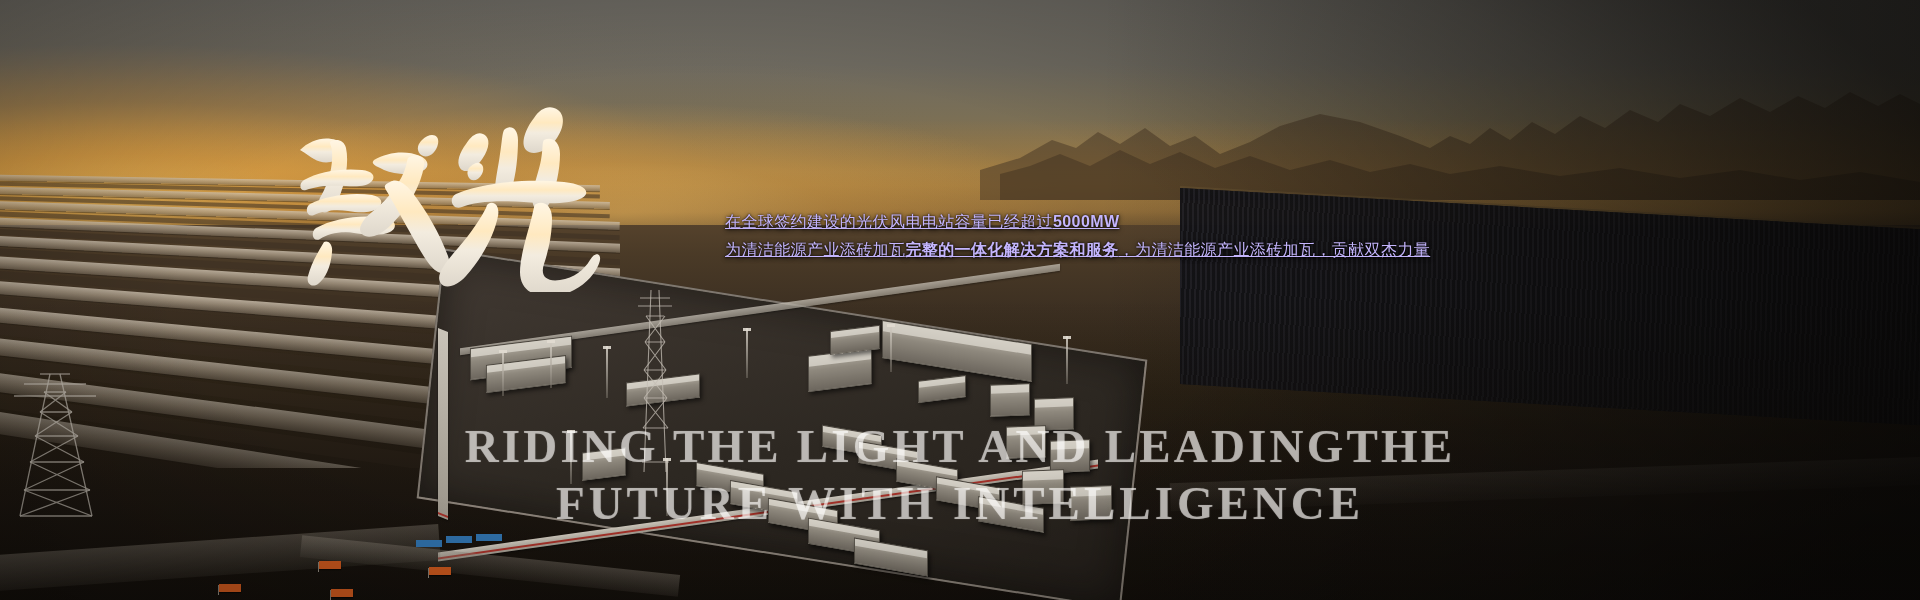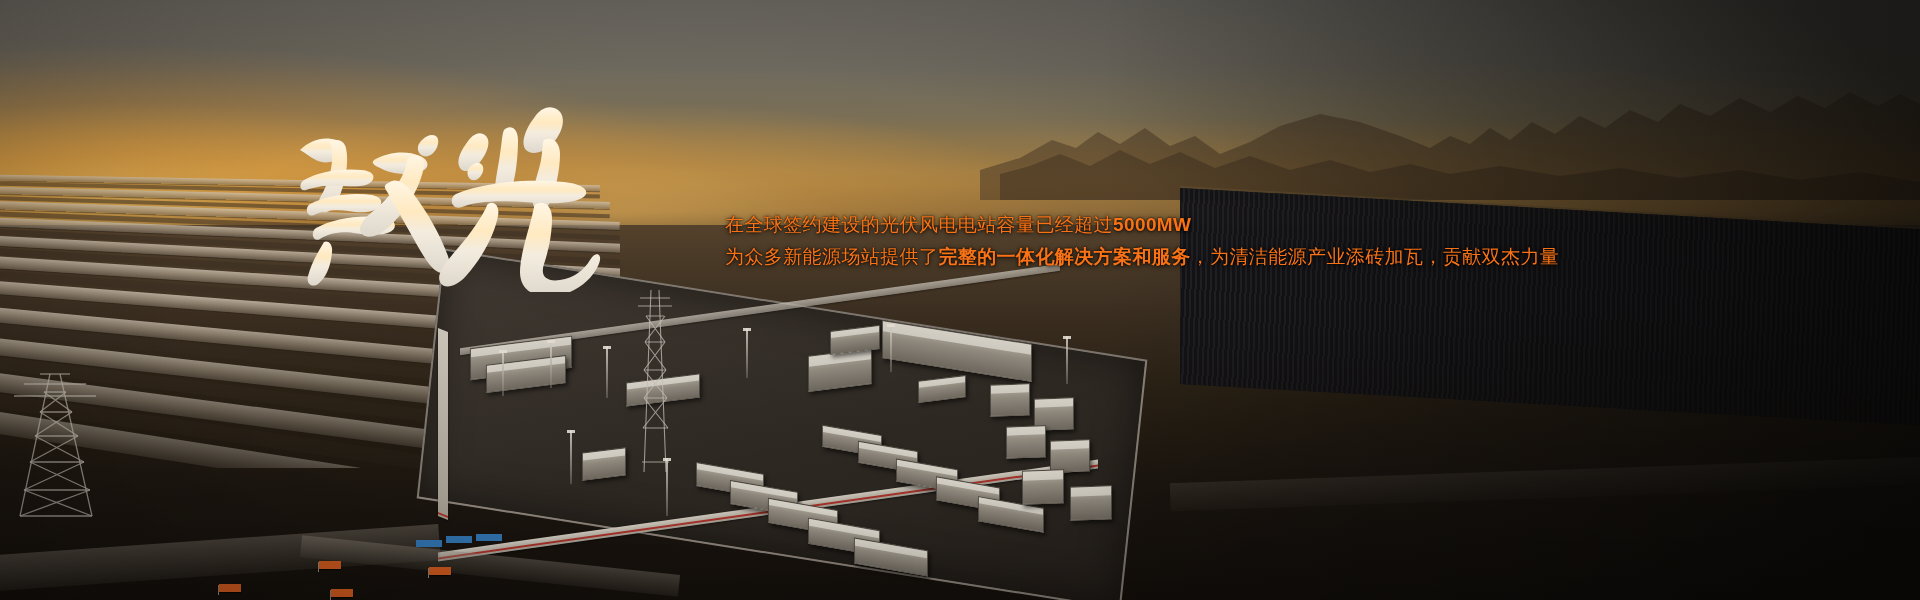--- a/index.html
+++ b/index.html
@@ -277,13 +277,14 @@
     margin-left: 16px;
   }
   .sub-line {
-    font-size: 19px;
-    color: #f97316;
+    font-size: 16px;
+    color: #c4b5fd;
     letter-spacing: 0.4px;
     line-height: 1.55;
     margin-top: 3px;
     text-shadow: 0 1px 5px rgba(0,0,0,0.9), 0 0 2px rgba(0,0,0,0.95);
     white-space: nowrap;
+    text-decoration: underline;
   }
   .sub-line.first { margin-top: 14px; }
   .sub-line b { font-weight: 700; }

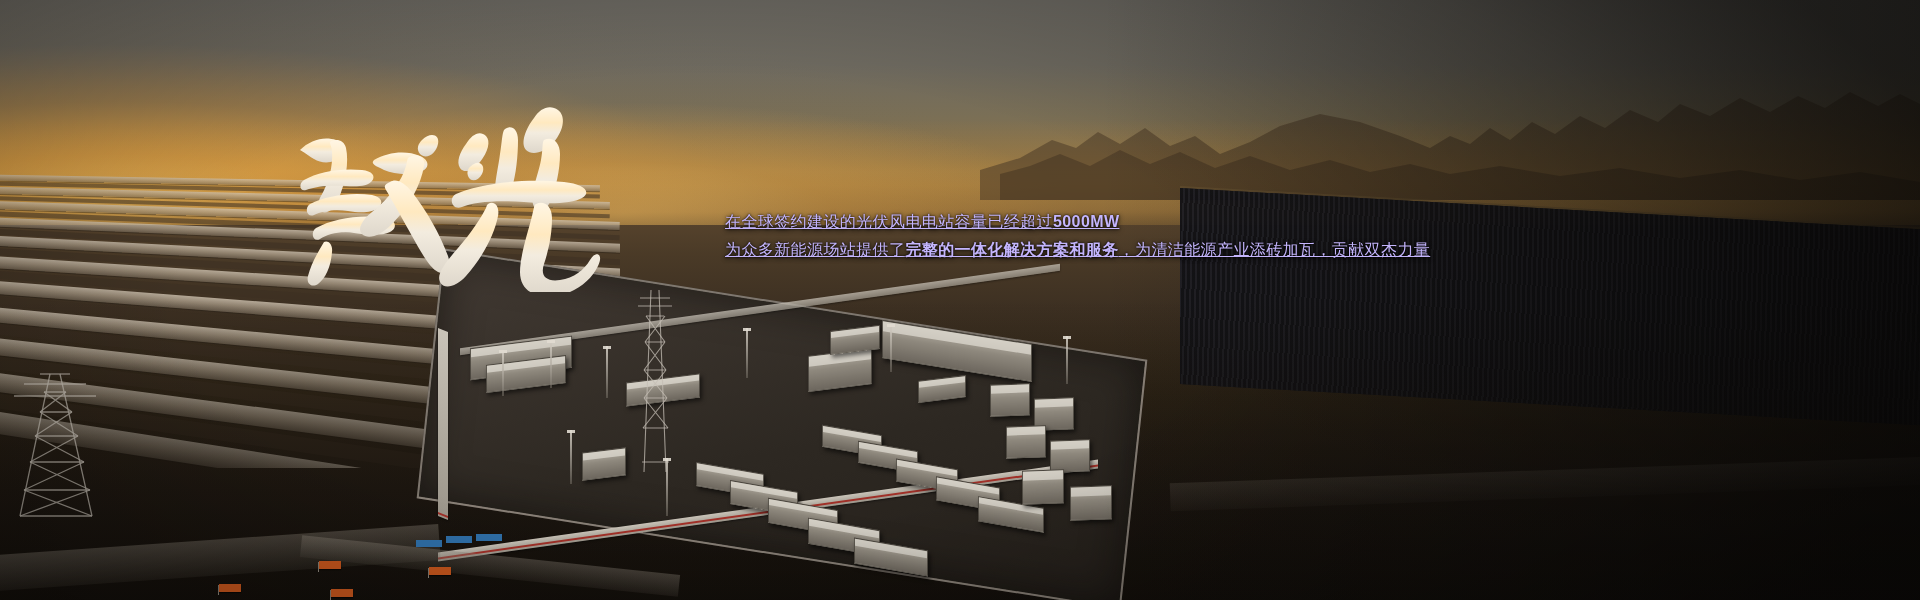--- a/index.html
+++ b/index.html
@@ -559,7 +559,7 @@
     </div>
 
     <div class="sub-line">
-      <span>为众多新能源场站提供了</span><b>完整的一体化解决方案和服务</b><span>，为清洁能源产业添砖加瓦，贡献双杰力量</span>
+      <span>为清洁能源产业添砖加瓦</span><b>完整的一体化解决方案和服务</b><span>，为清洁能源产业添砖加瓦，贡献双杰力量</span>
     </div>
   </div>
 

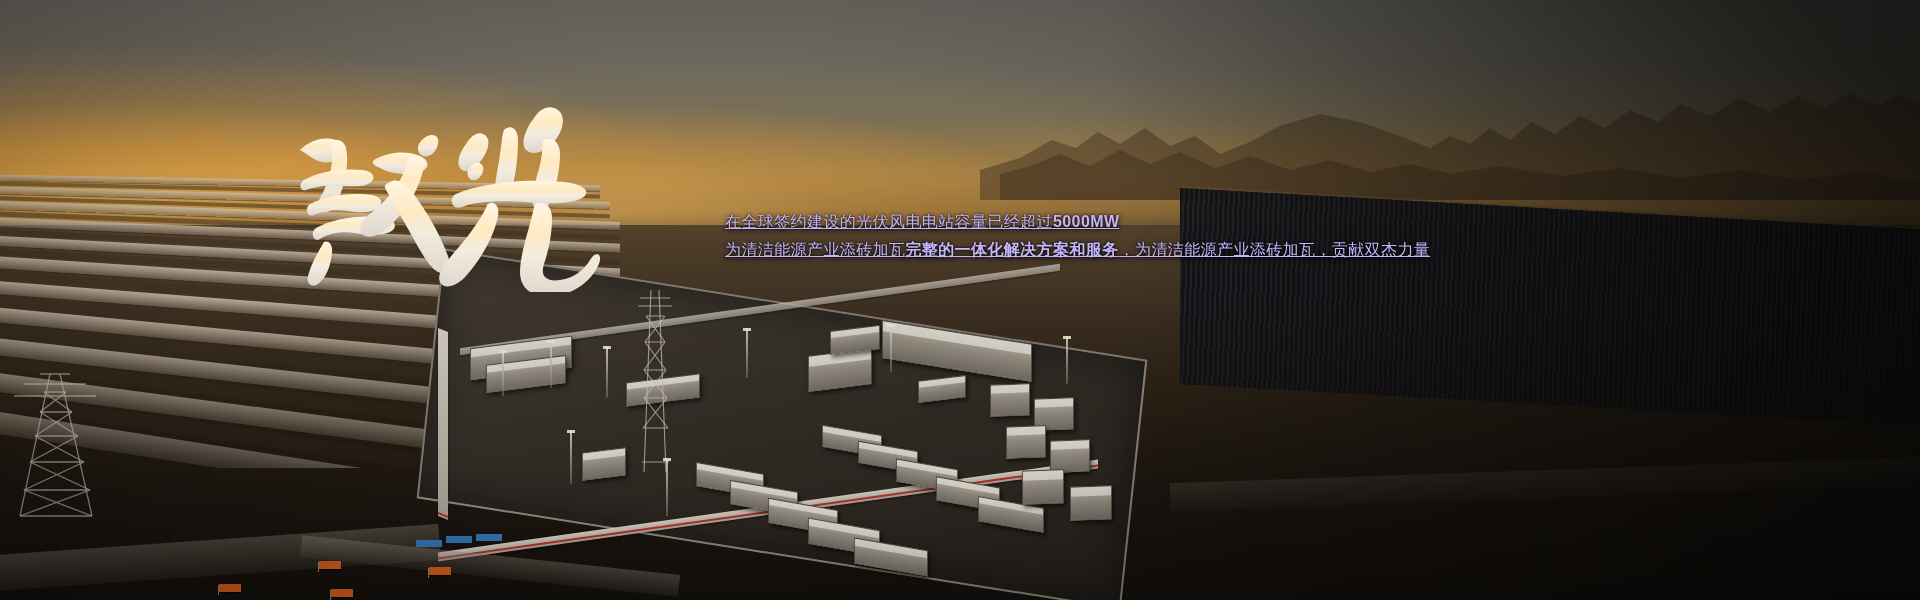--- a/index.html
+++ b/index.html
@@ -564,6 +564,7 @@
   </div>
 
   <div class="english-wrap">
+    <div class="eng-line l1">RIDING THE LIGHT AND LEADINGTHE</div>
   </div>
 
 </div>

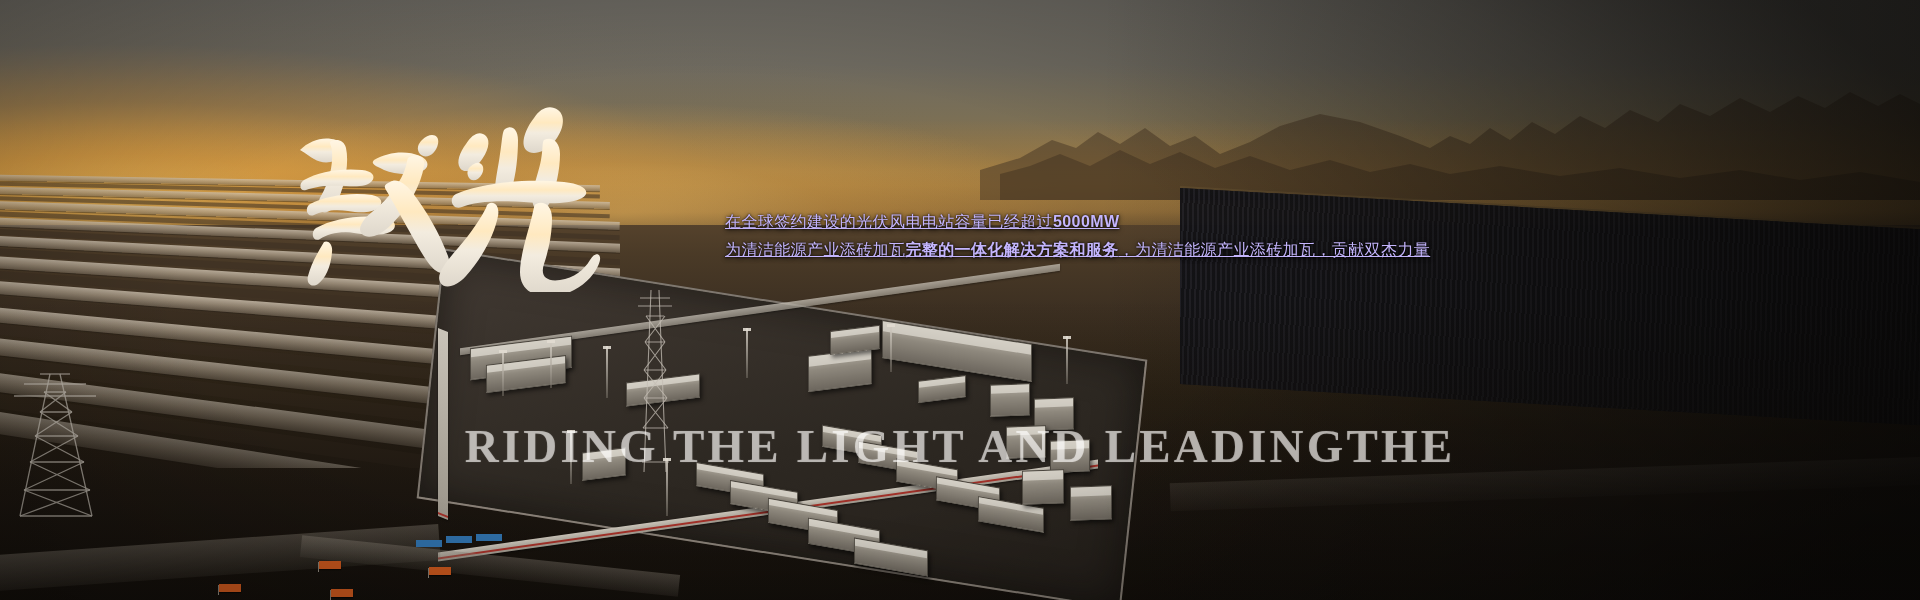--- a/index.html
+++ b/index.html
@@ -565,6 +565,7 @@
 
   <div class="english-wrap">
     <div class="eng-line l1">RIDING THE LIGHT AND LEADINGTHE</div>
+    <div class="eng-line l2">FUTURE WITH INTELLIGENCE</div>
   </div>
 
 </div>

